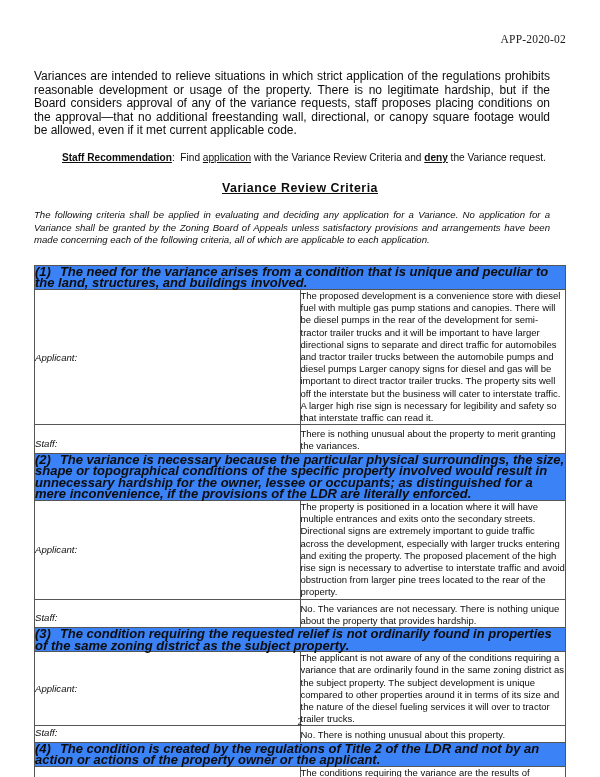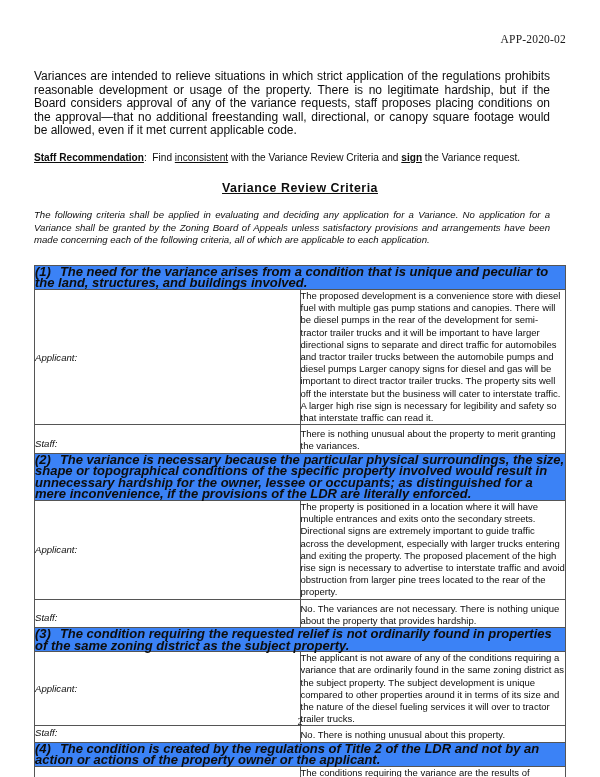--- a/index.html
+++ b/index.html
@@ -42,7 +42,7 @@
     font-size:10.1px;
     line-height:14px;
   }
-  .staff-rec .u-bold{font-weight:bold;text-decoration:underline;}
+  .staff-rec .u-bold{font-weight:bold;text-decoration:underline;margin-left:28px;}
   .staff-rec .u-plain{text-decoration:underline;}
   .staff-rec .b-only{font-weight:bold;text-decoration:underline;}
   h2.section-title{

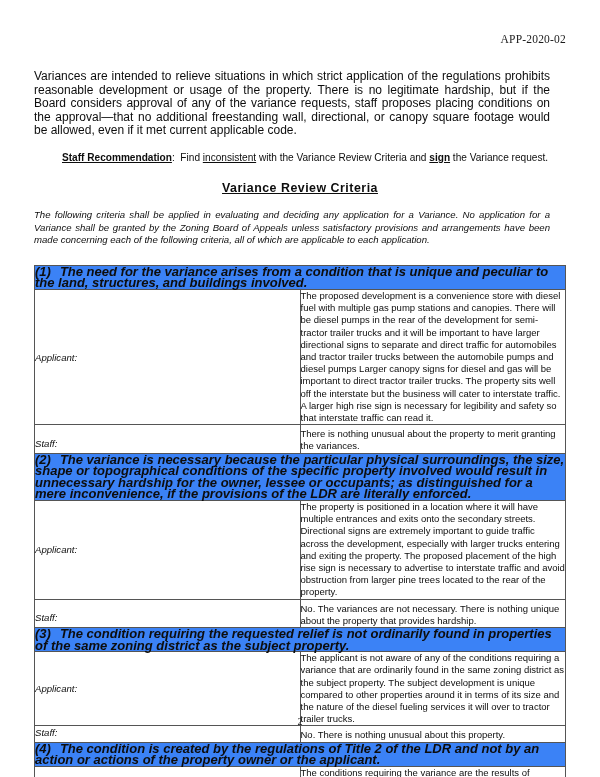--- a/index.html
+++ b/index.html
@@ -119,7 +119,7 @@
     <p class="para">Variances are intended to relieve situations in which strict application of the regulations prohibits reasonable development or usage of the property.  There is no legitimate hardship, but if the Board considers approval of any of the variance requests, staff proposes placing conditions on the approval—that no additional freestanding wall, directional, or canopy square footage would be allowed, even if it met current applicable code.</p>
 
     <div class="staff-rec">
-      <span class="u-bold">Staff Recommendation</span><span>:</span>&nbsp;&nbsp;<span>Find </span><span class="u-plain">inconsistent</span><span> with the Variance Review Criteria and </span><span class="b-only">sign</span><span> the Variance request.</span>
+      <span class="u-bold">Staff Recommendation</span><span>:</span>&nbsp;&nbsp;<span>Find </span><span class="u-plain">application</span><span> with the Variance Review Criteria and </span><span class="b-only">sign</span><span> the Variance request.</span>
     </div>
 
     <h2 class="section-title">Variance  Review  Criteria</h2>

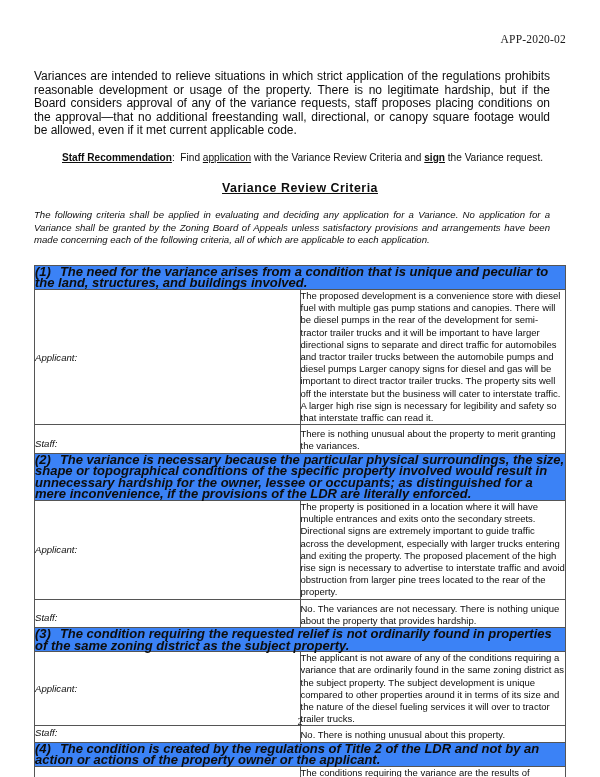--- a/index.html
+++ b/index.html
@@ -119,7 +119,7 @@
     <p class="para">Variances are intended to relieve situations in which strict application of the regulations prohibits reasonable development or usage of the property.  There is no legitimate hardship, but if the Board considers approval of any of the variance requests, staff proposes placing conditions on the approval—that no additional freestanding wall, directional, or canopy square footage would be allowed, even if it met current applicable code.</p>
 
     <div class="staff-rec">
-      <span class="u-bold">Staff Recommendation</span><span>:</span>&nbsp;&nbsp;<span>Find </span><span class="u-plain">application</span><span> with the Variance Review Criteria and </span><span class="b-only">sign</span><span> the Variance request.</span>
+      <span class="u-bold">Staff Recommendation</span><span>:</span>&nbsp;&nbsp;<span>Find </span><span class="u-plain">application</span><span> with the Variance Review Criteria and </span><span class="b-only">deny</span><span> the Variance request.</span>
     </div>
 
     <h2 class="section-title">Variance  Review  Criteria</h2>

